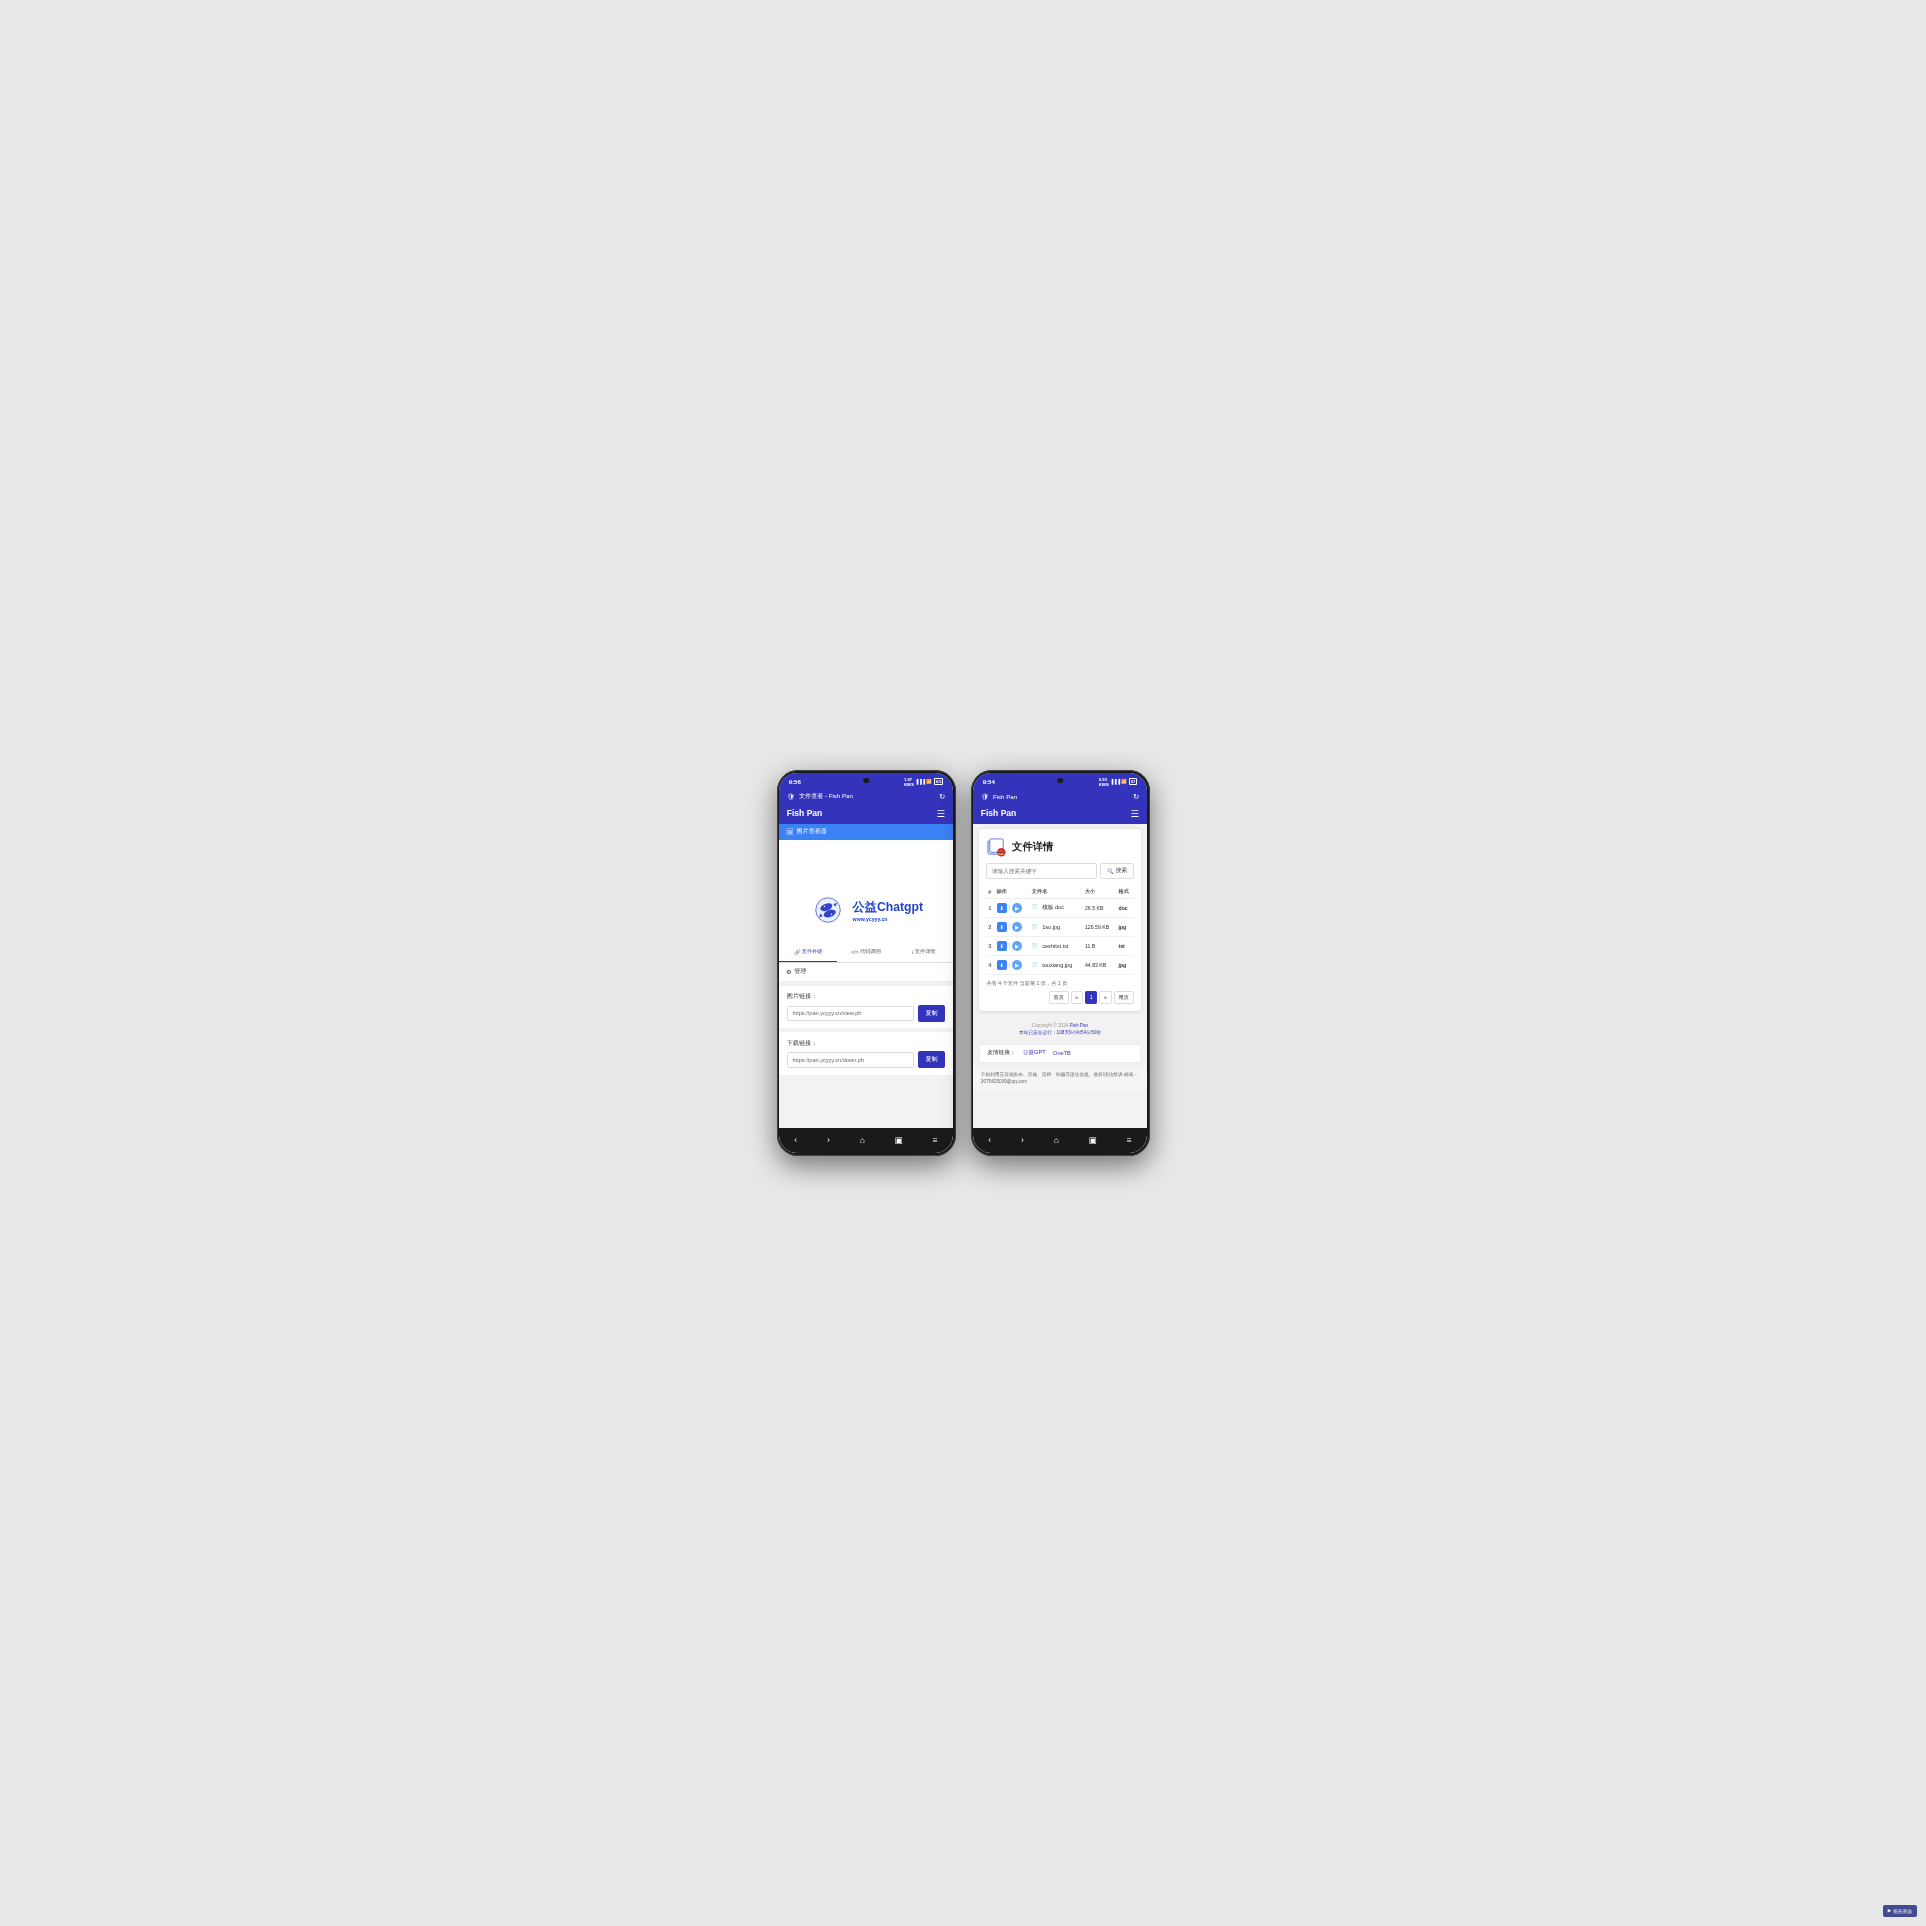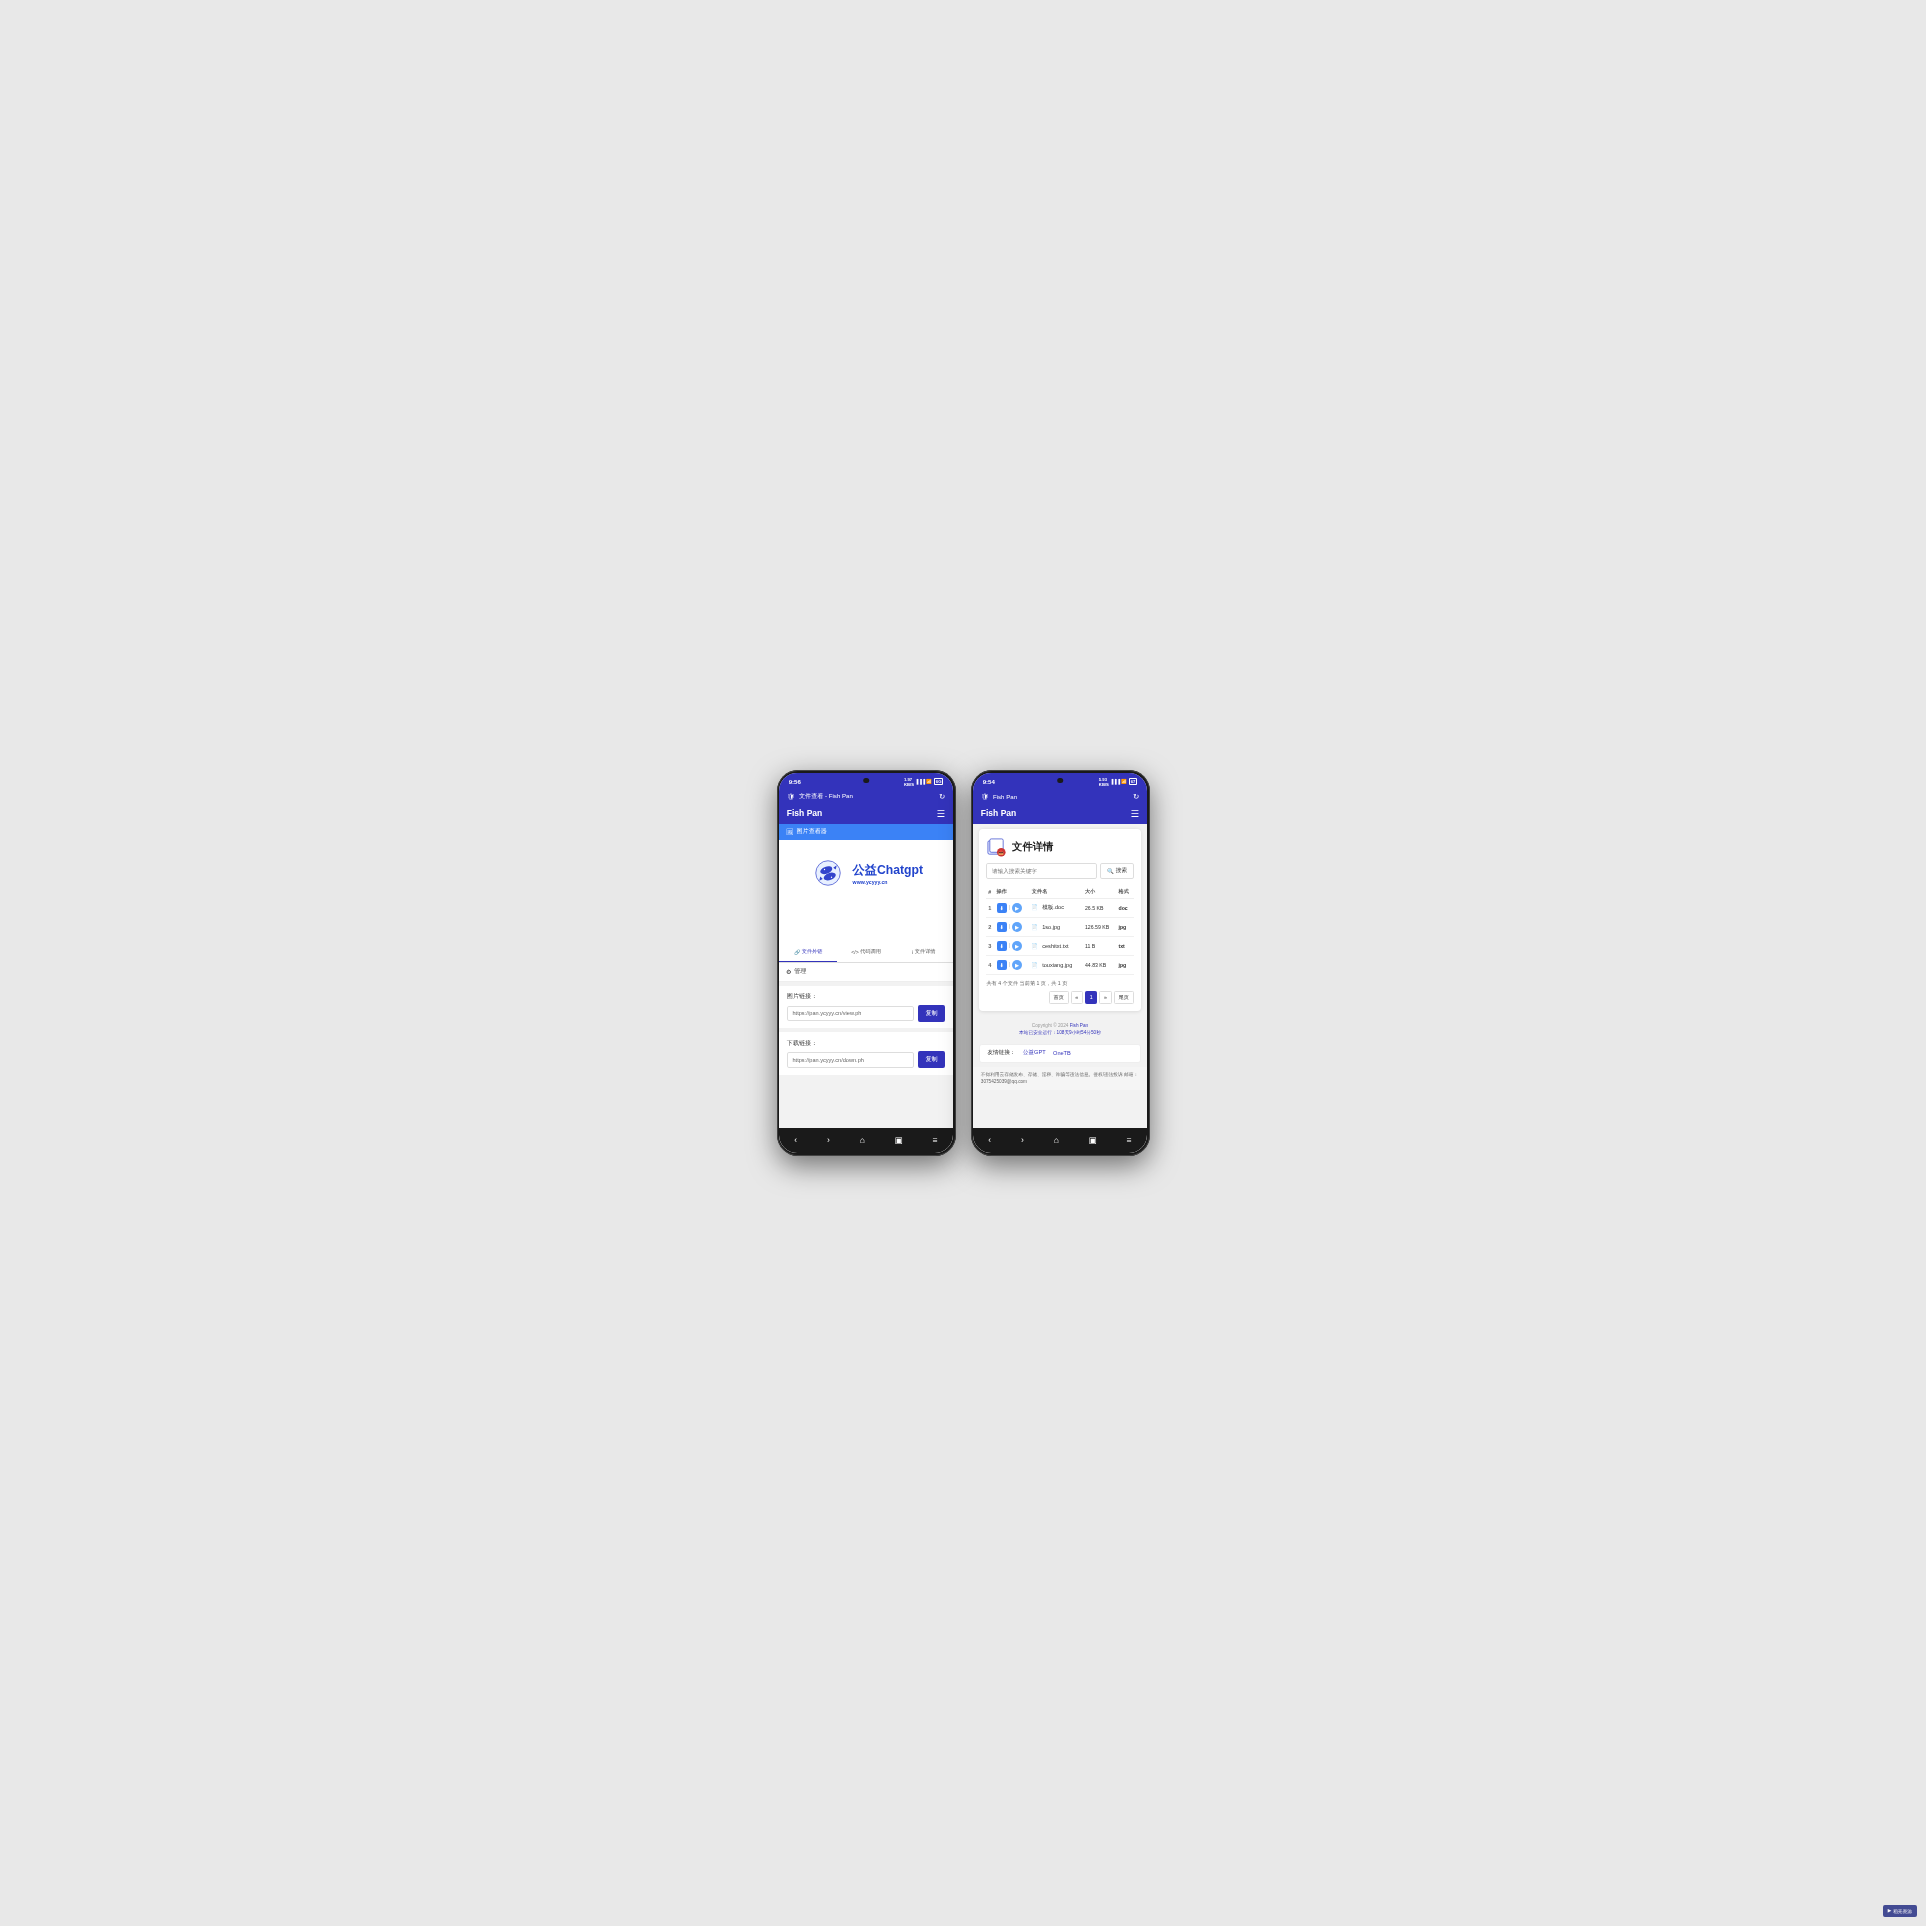--- a/index.html
+++ b/index.html
@@ -114,7 +114,7 @@
       background: white;
       display: flex;
       justify-content: center;
-      align-items: flex-start;
+      align-items: flex-end;
       padding: 19px 9.4px;
       min-height: 103px;
     }

